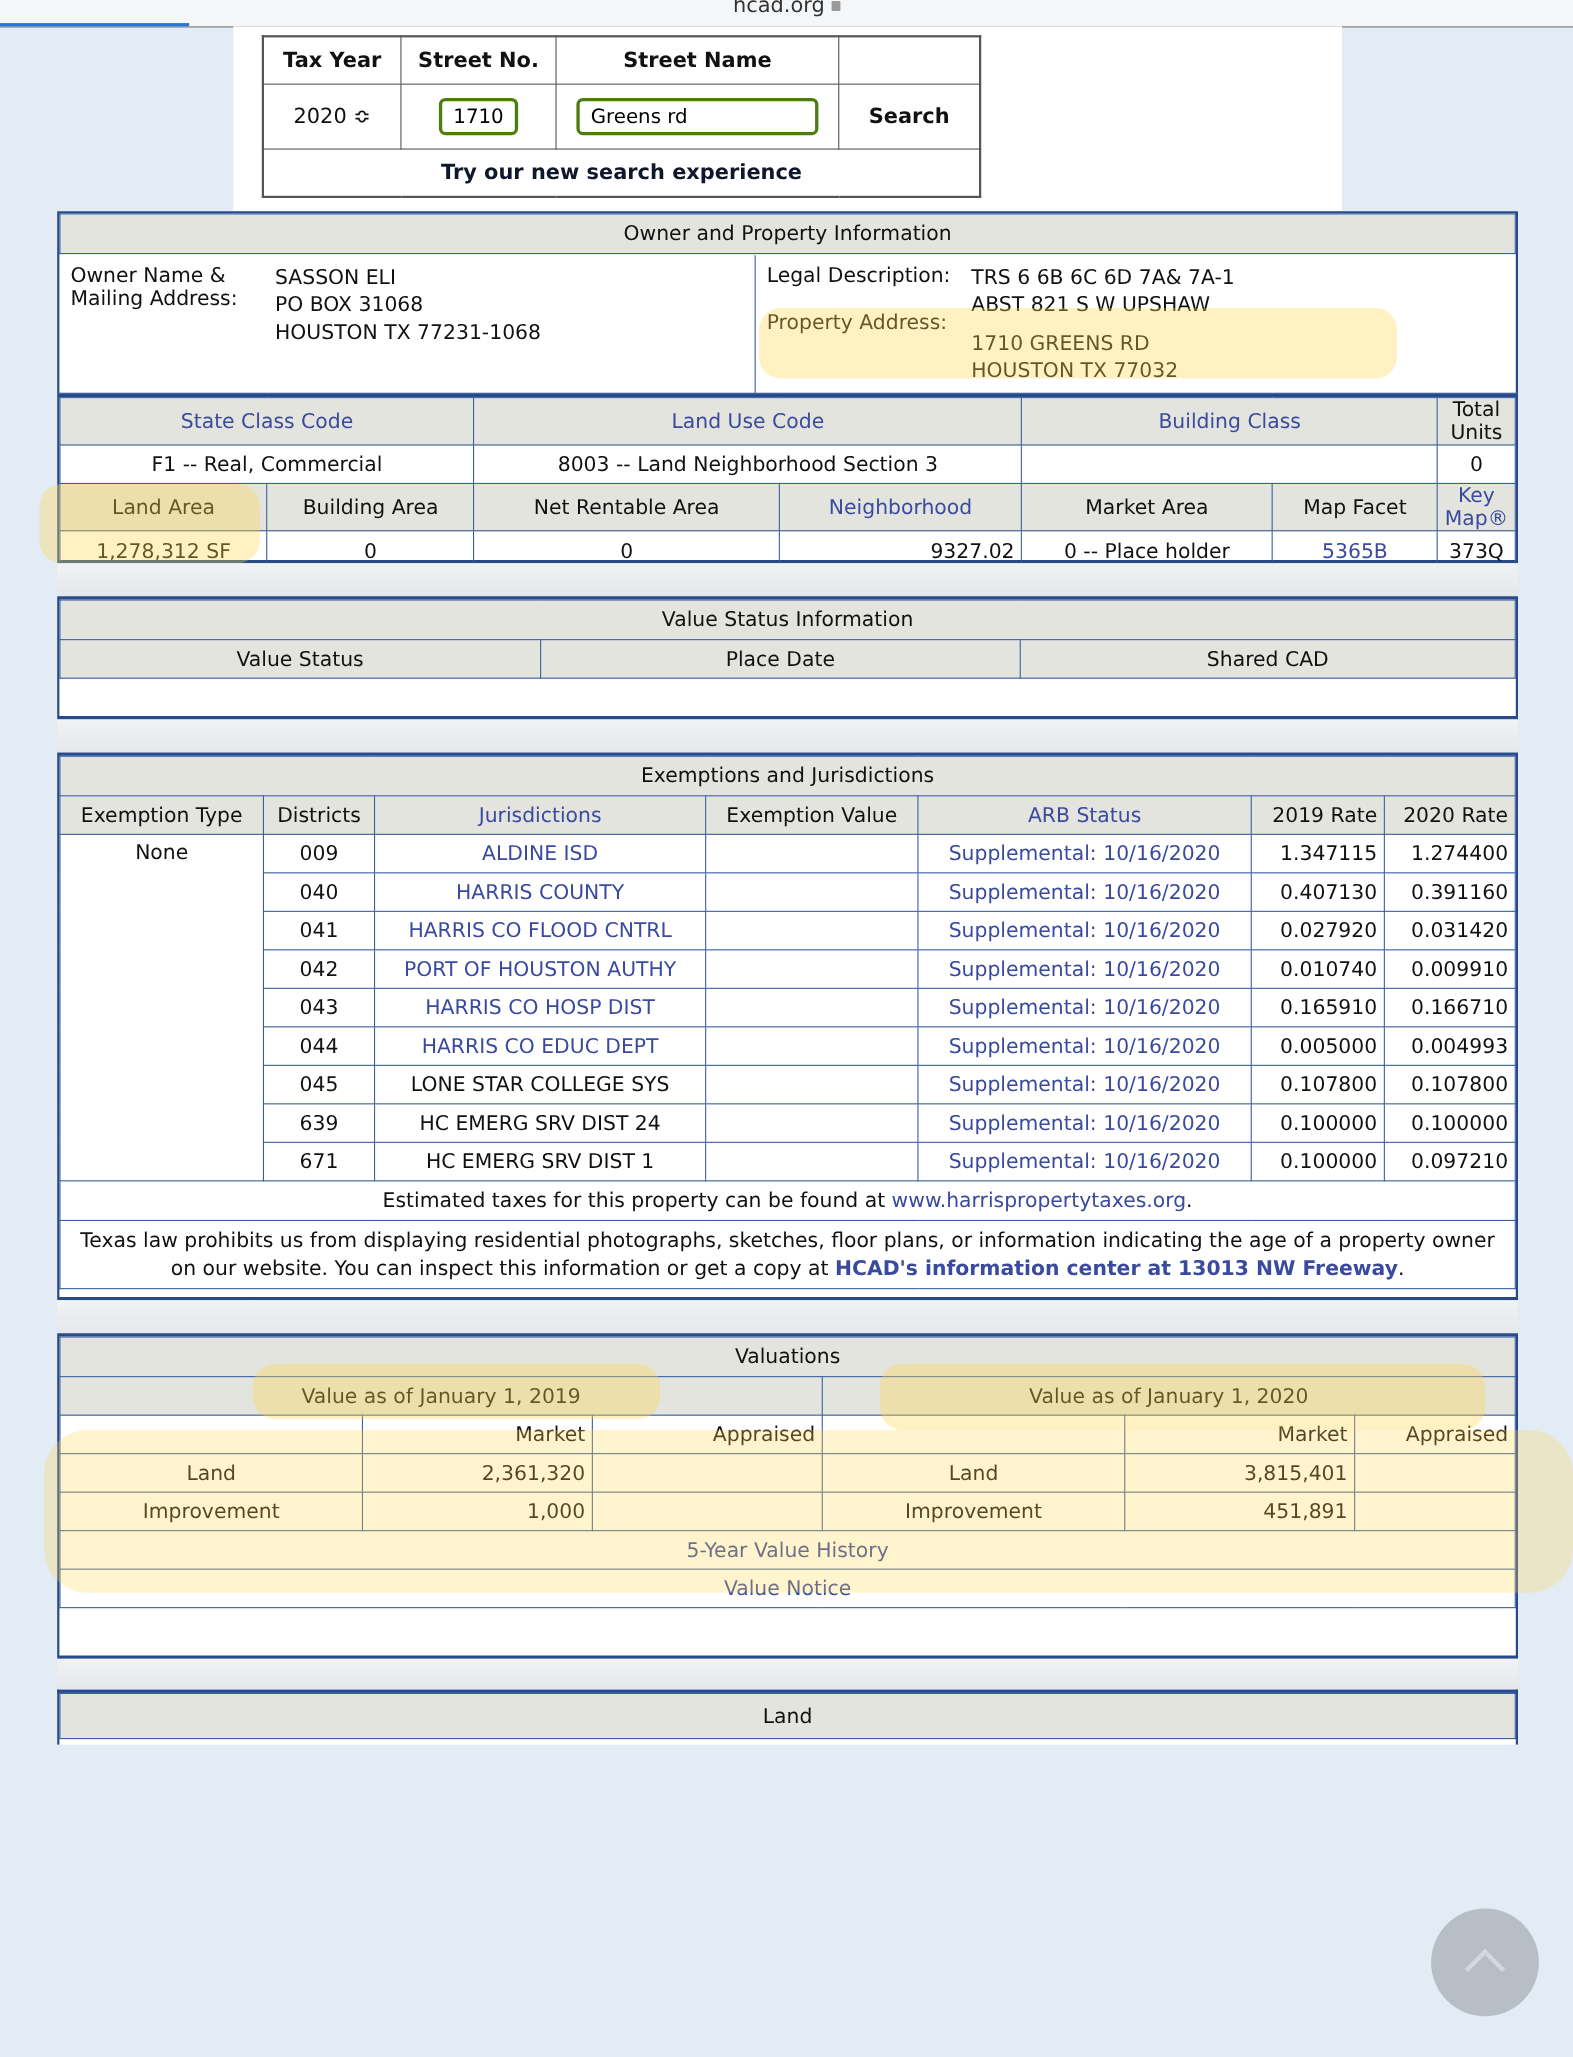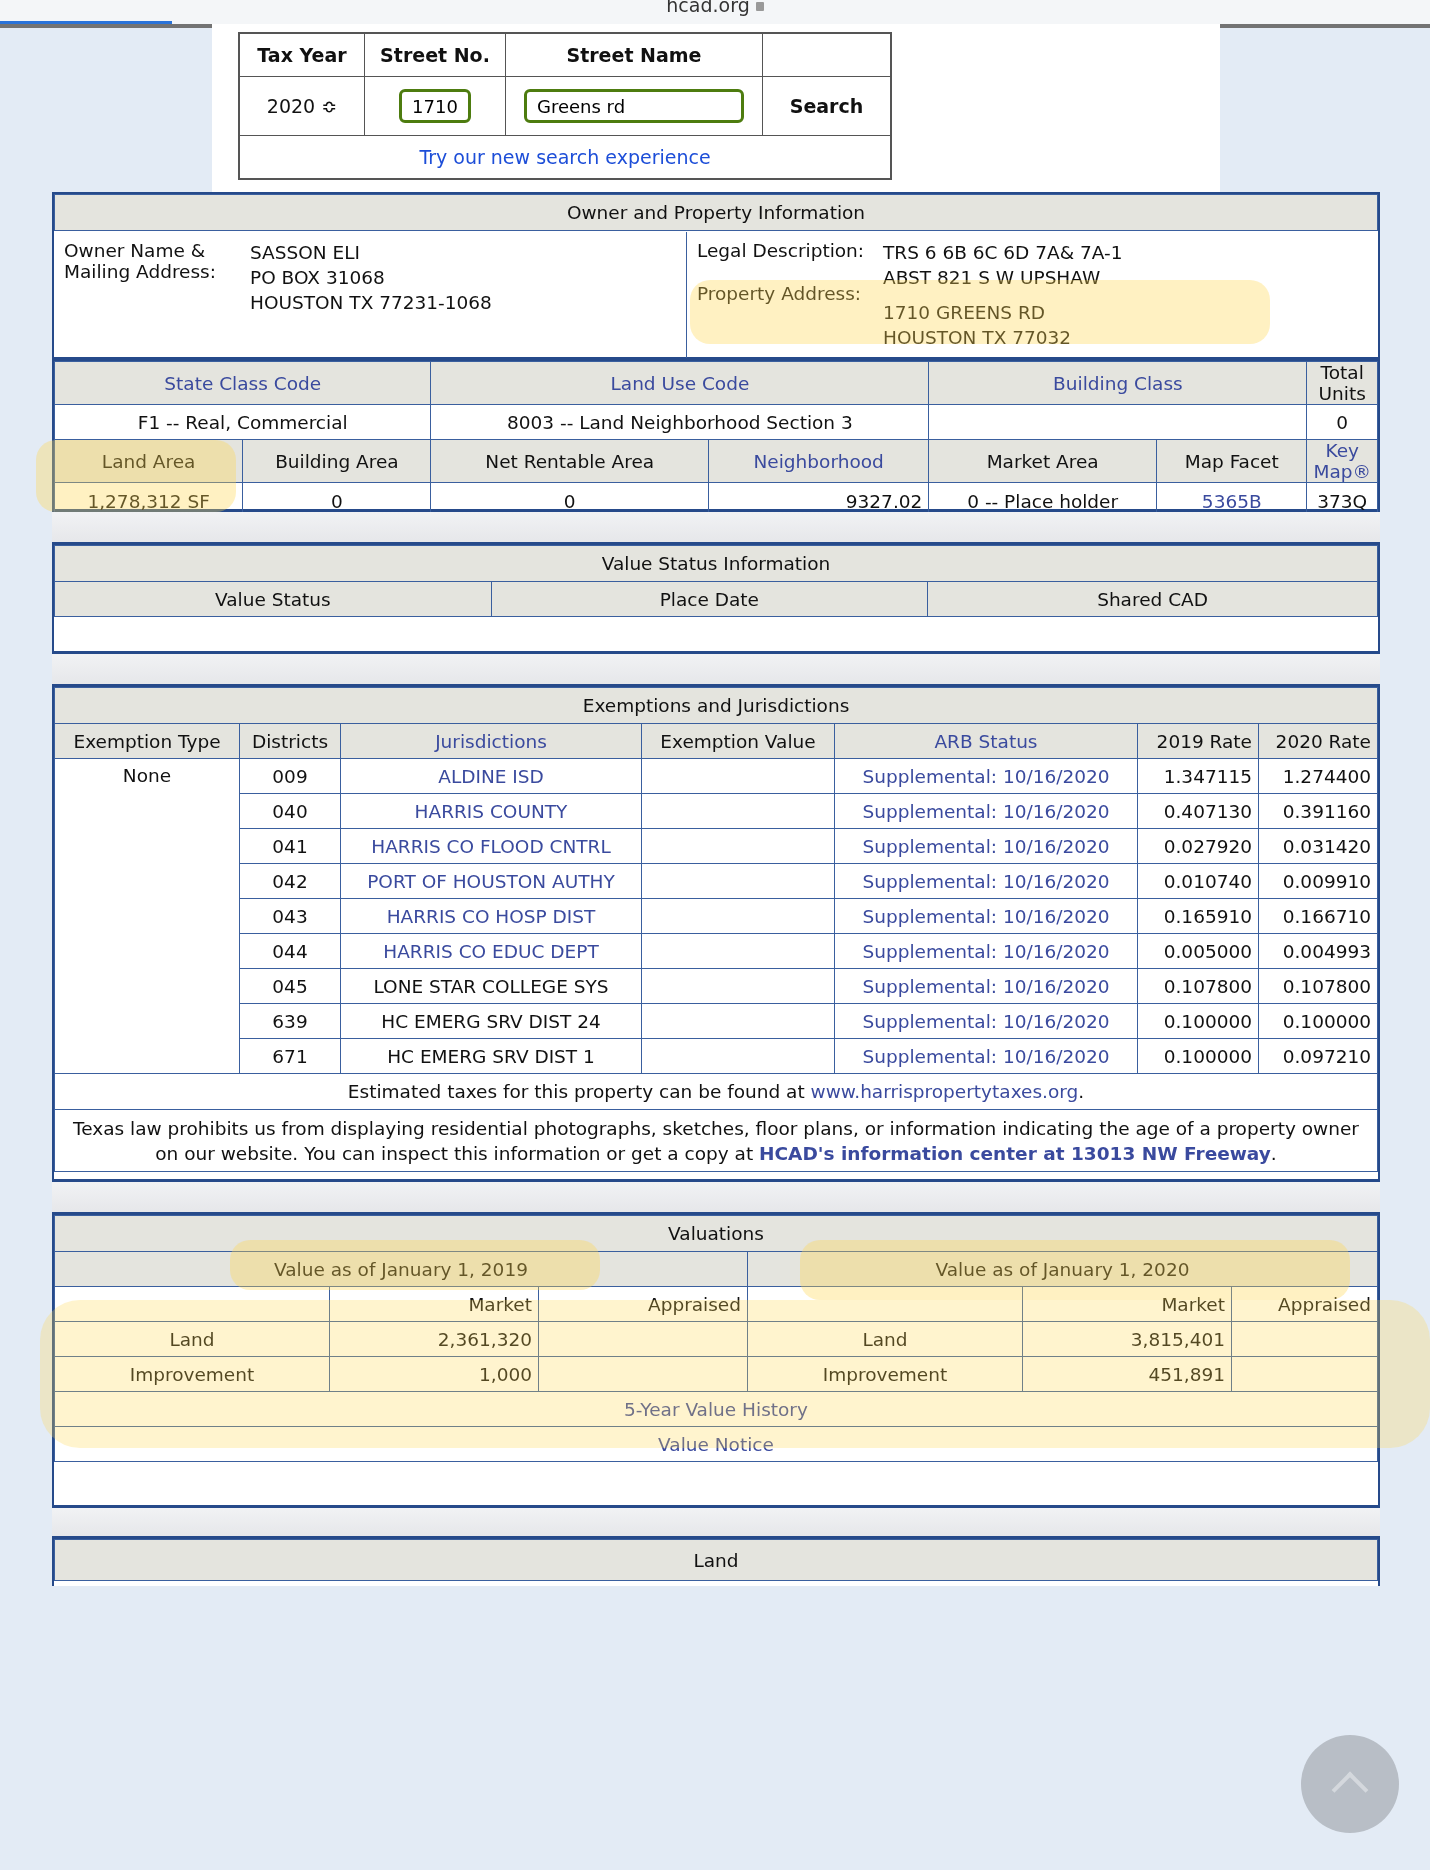--- a/index.html
+++ b/index.html
@@ -10,7 +10,7 @@
   }
   .topbar {
     position:absolute; left:0; top:0; width:1430px; height:24px;
-    background:#f4f6f8; border-bottom:4px solid #737373;
+    background:#f4f6f8; border-bottom:1px solid #737373;
   }
   .topbar .url { position:absolute; left:0; right:0; top:-6px; text-align:center; font-size:19px; color:#333; }
   .topbar .url .lock { display:inline-block; width:8px; height:9px; background:#999; margin-left:6px; border-radius:1px; vertical-align:middle; }

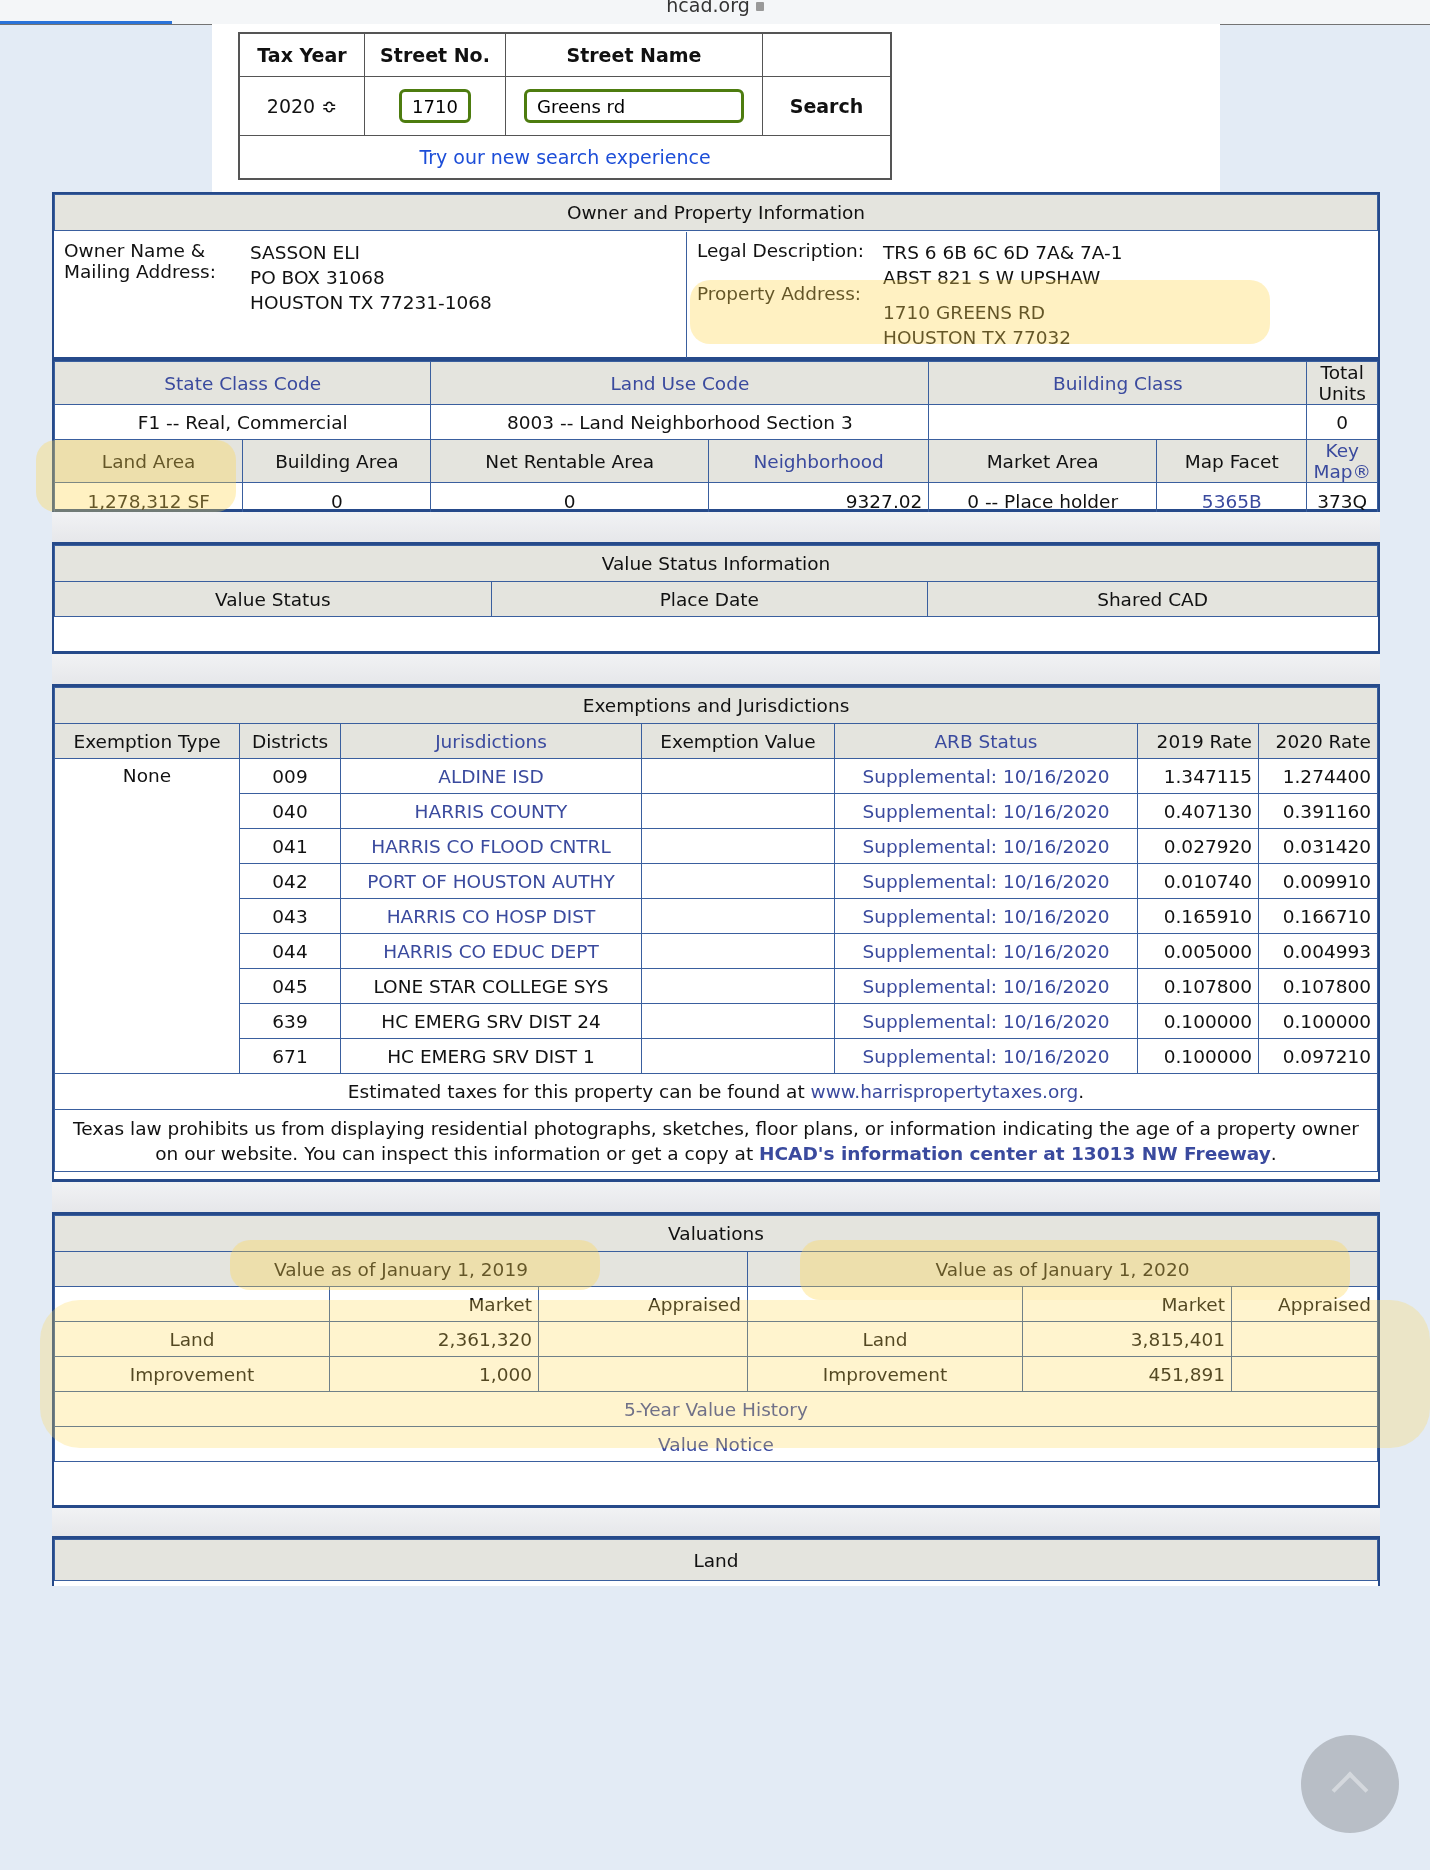--- a/index.html
+++ b/index.html
@@ -27,7 +27,7 @@
     font-family:"DejaVu Sans", sans-serif; font-size:18px; border:3px solid #4d7c0f; border-radius:6px;
     height:34px; padding:0 10px; box-sizing:border-box; background:#fff;
   }
-  .search-table .link-row td { height:40px; color:#1d4ed8; font-weight:normal; font-size:19px; }
+  .search-table .link-row td { height:40px; color:#0f172a; font-weight:bold; font-size:19px; }
 
   .block { position:absolute; left:52px; width:1328px; background:#fff; border:2px solid #264a8a; border-bottom-width:3px; box-sizing:border-box; }
   .block table { width:100%; }

